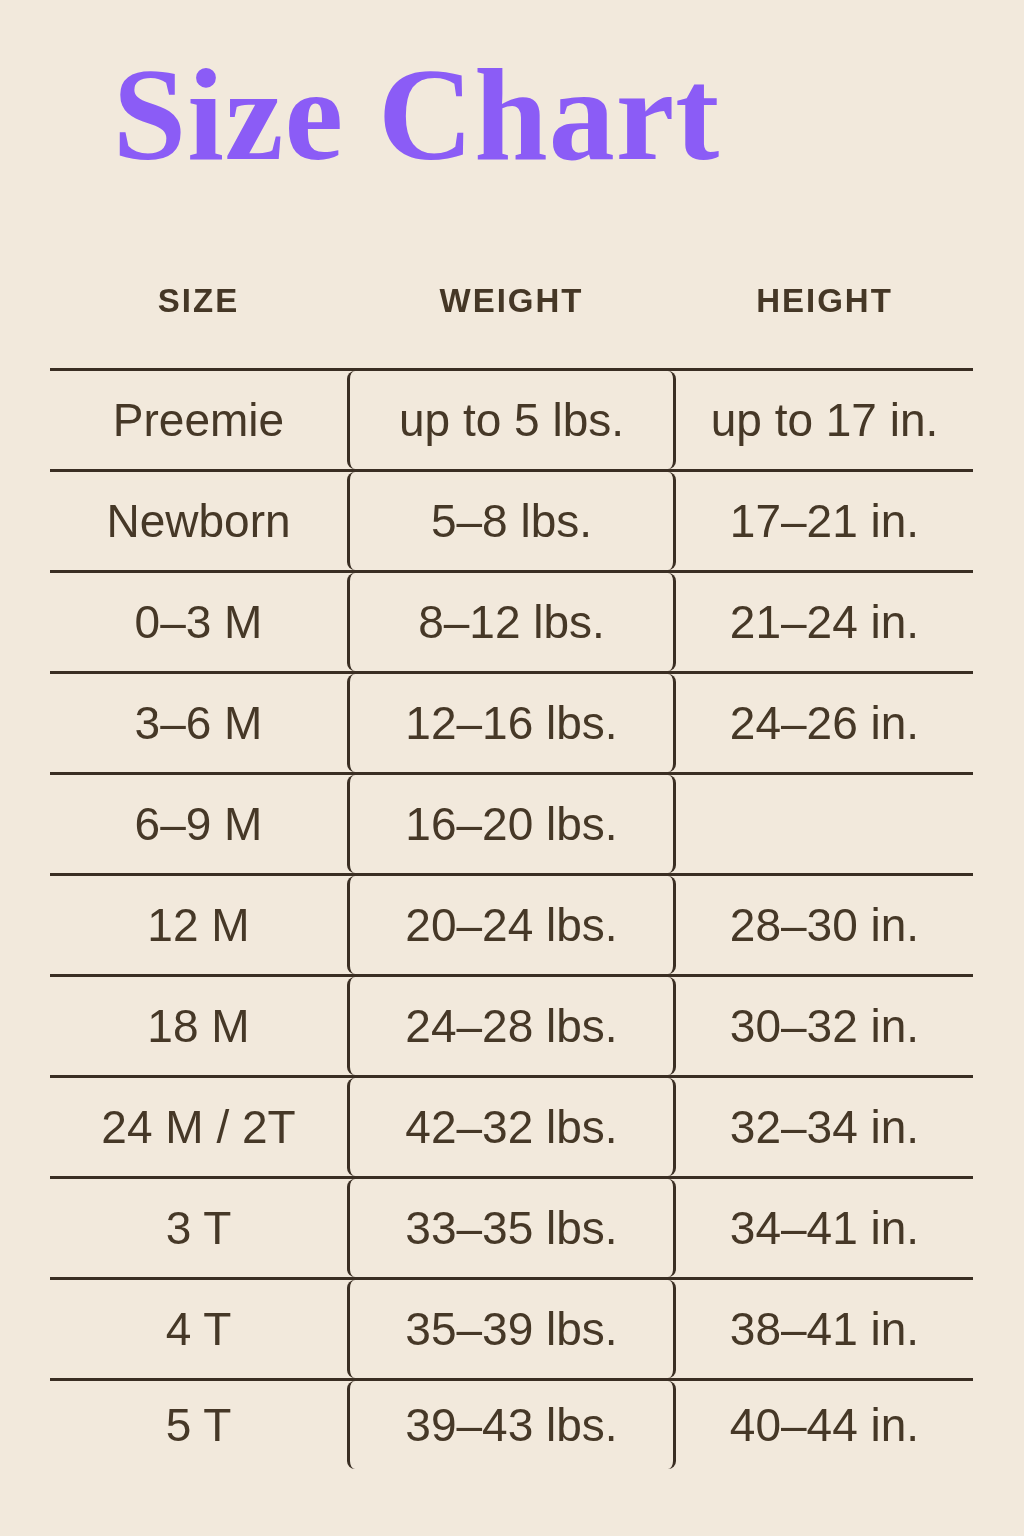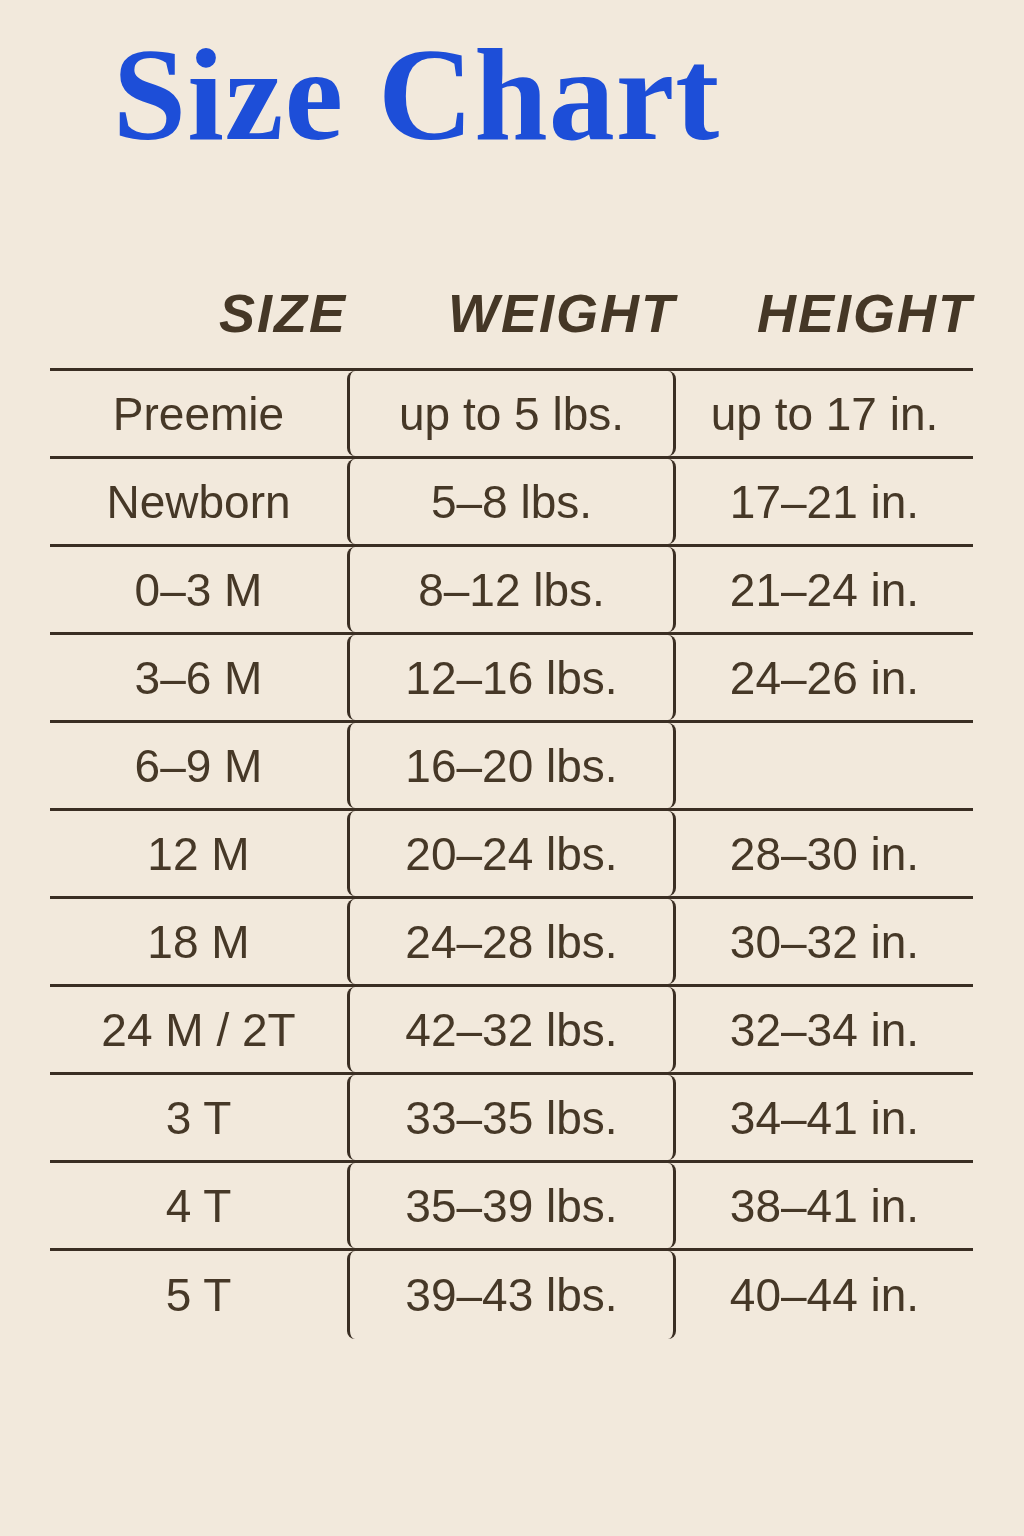--- a/index.html
+++ b/index.html
@@ -17,7 +17,7 @@
   }
   .title {
     position: absolute;
-    top: 12px;
+    top: 32px;
     left: 0;
     width: 833px;
     margin: 0;
@@ -27,7 +27,7 @@
     font-size: 132px;
     line-height: 1.25;
     letter-spacing: 1px;
-    color: #1d4ed8;
+    color: #8b5cf6;
   }
   .header-row {
     position: absolute;

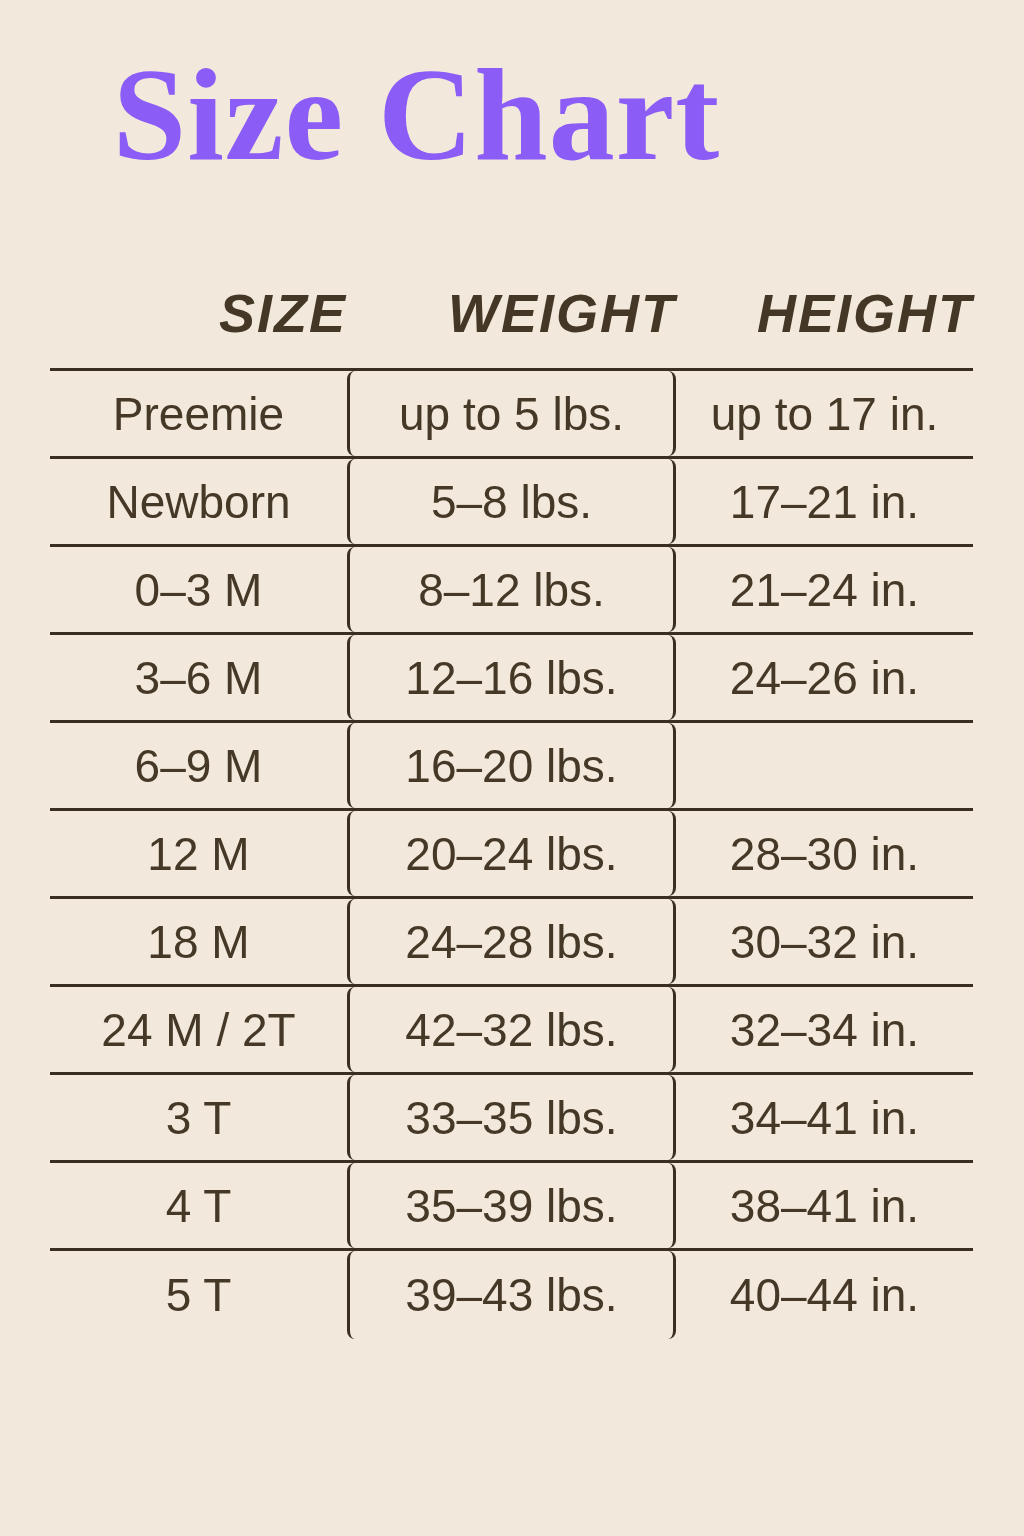--- a/index.html
+++ b/index.html
@@ -38,12 +38,11 @@
     grid-template-columns: 297px 329px 297px;
   }
   .header-cell {
-    text-align: right;
+    text-align: center;
     font-weight: 700;
-    font-size: 54px;
+    font-size: 33px;
     letter-spacing: 2px;
     color: #453726;
-    font-style: italic;
   }
   .size-table {
     position: absolute;

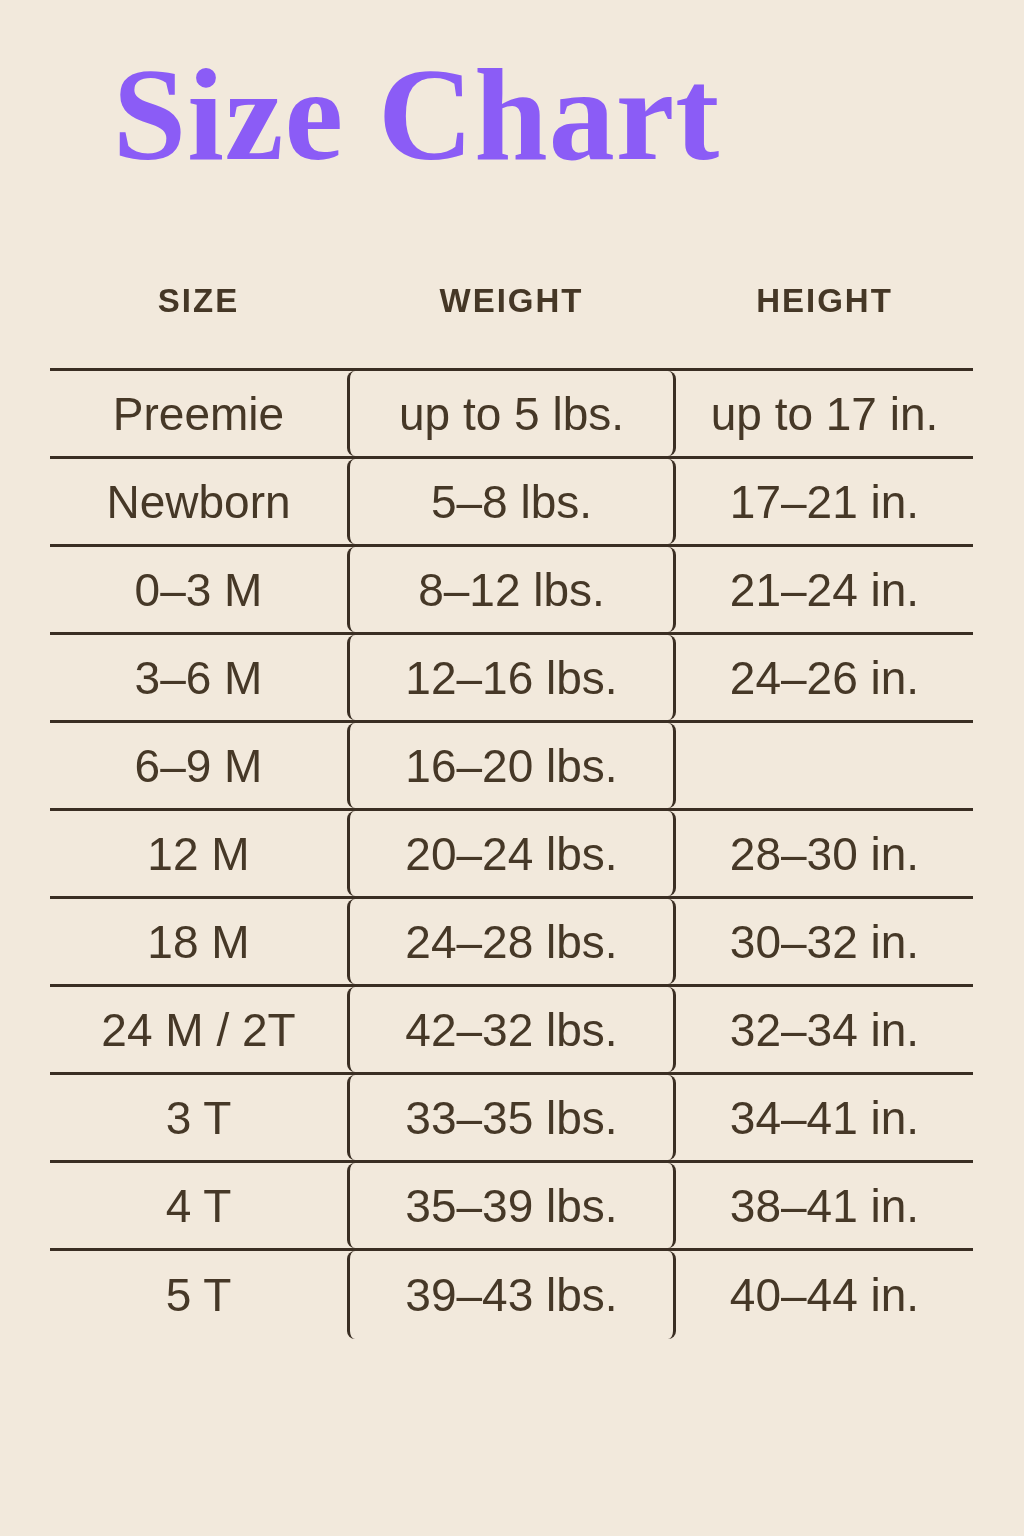--- a/index.html
+++ b/index.html
@@ -55,7 +55,7 @@
   .row {
     display: grid;
     grid-template-columns: 297px 329px 297px;
-    height: 88px;
+    height: 101px;
     border-bottom: 3px solid #3a2e23;
     box-sizing: border-box;
   }

